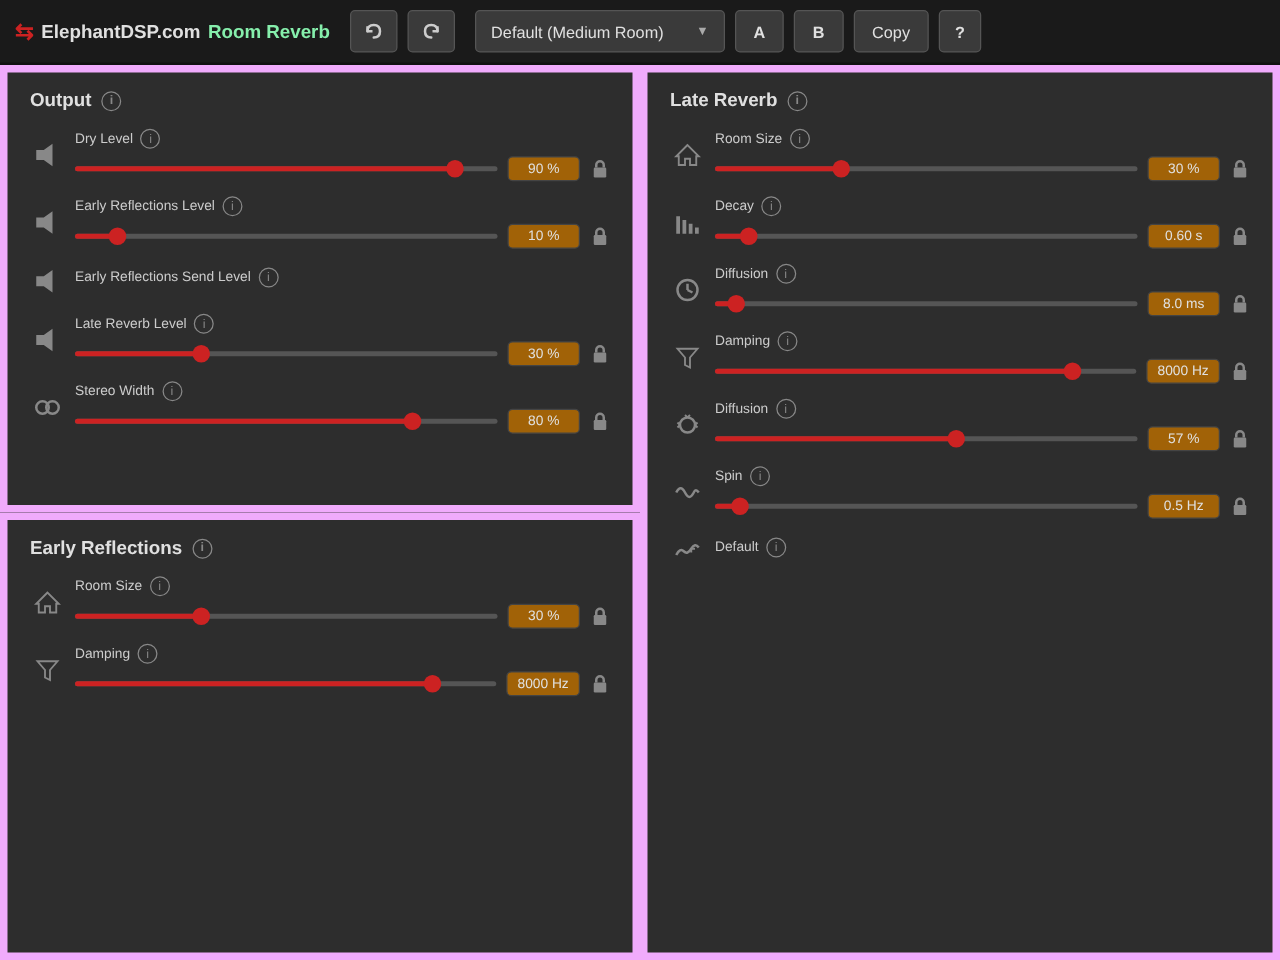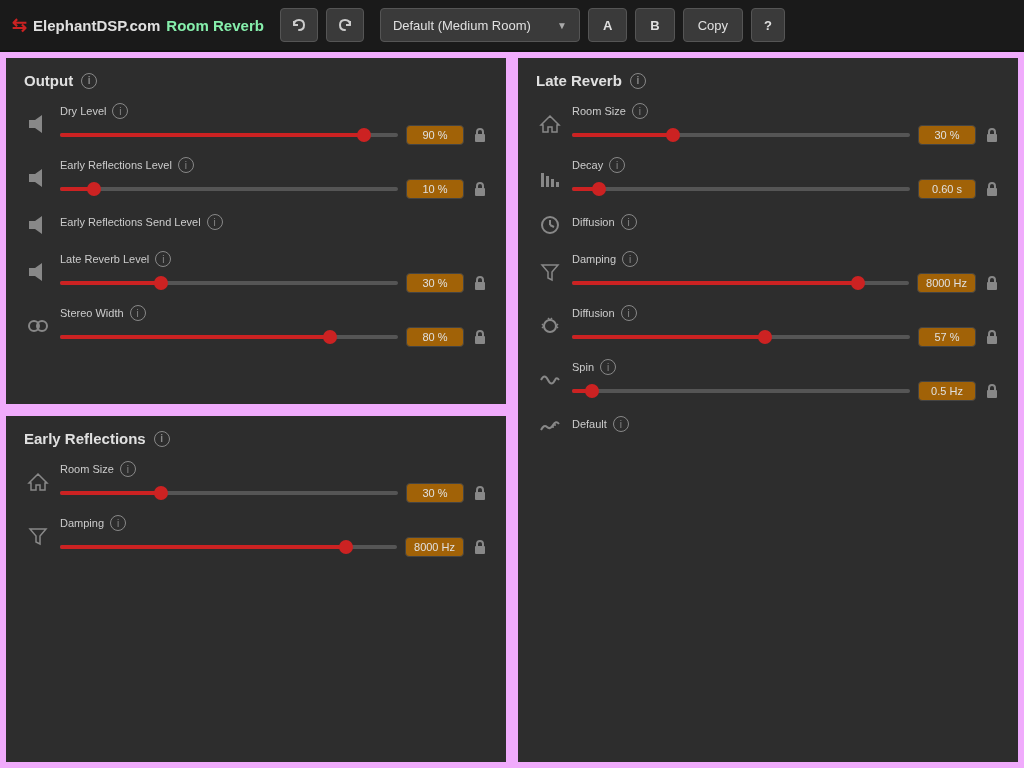--- a/index.html
+++ b/index.html
@@ -483,6 +483,19 @@
           <span>Diffusion</span>
           <span class="info-icon">i</span>
         </div>
+        <div class="slider-track-container">
+          <div class="slider-track">
+            <div class="slider-fill" style="width:5%"></div>
+            <div class="slider-thumb" style="left:5%"></div>
+          </div>
+          <div class="slider-value">8.0 ms</div>
+          <div class="lock-icon">
+            <svg width="14" height="16" viewBox="0 0 14 16">
+                <rect x="2" y="7" width="10" height="8" rx="1" fill="#888"></rect>
+                <path d="M4 7V5a3 3 0 016 0v2" stroke="#888" stroke-width="2" fill="none"></path>
+              </svg>
+          </div>
+        </div>
       </div>
     </div>
 

